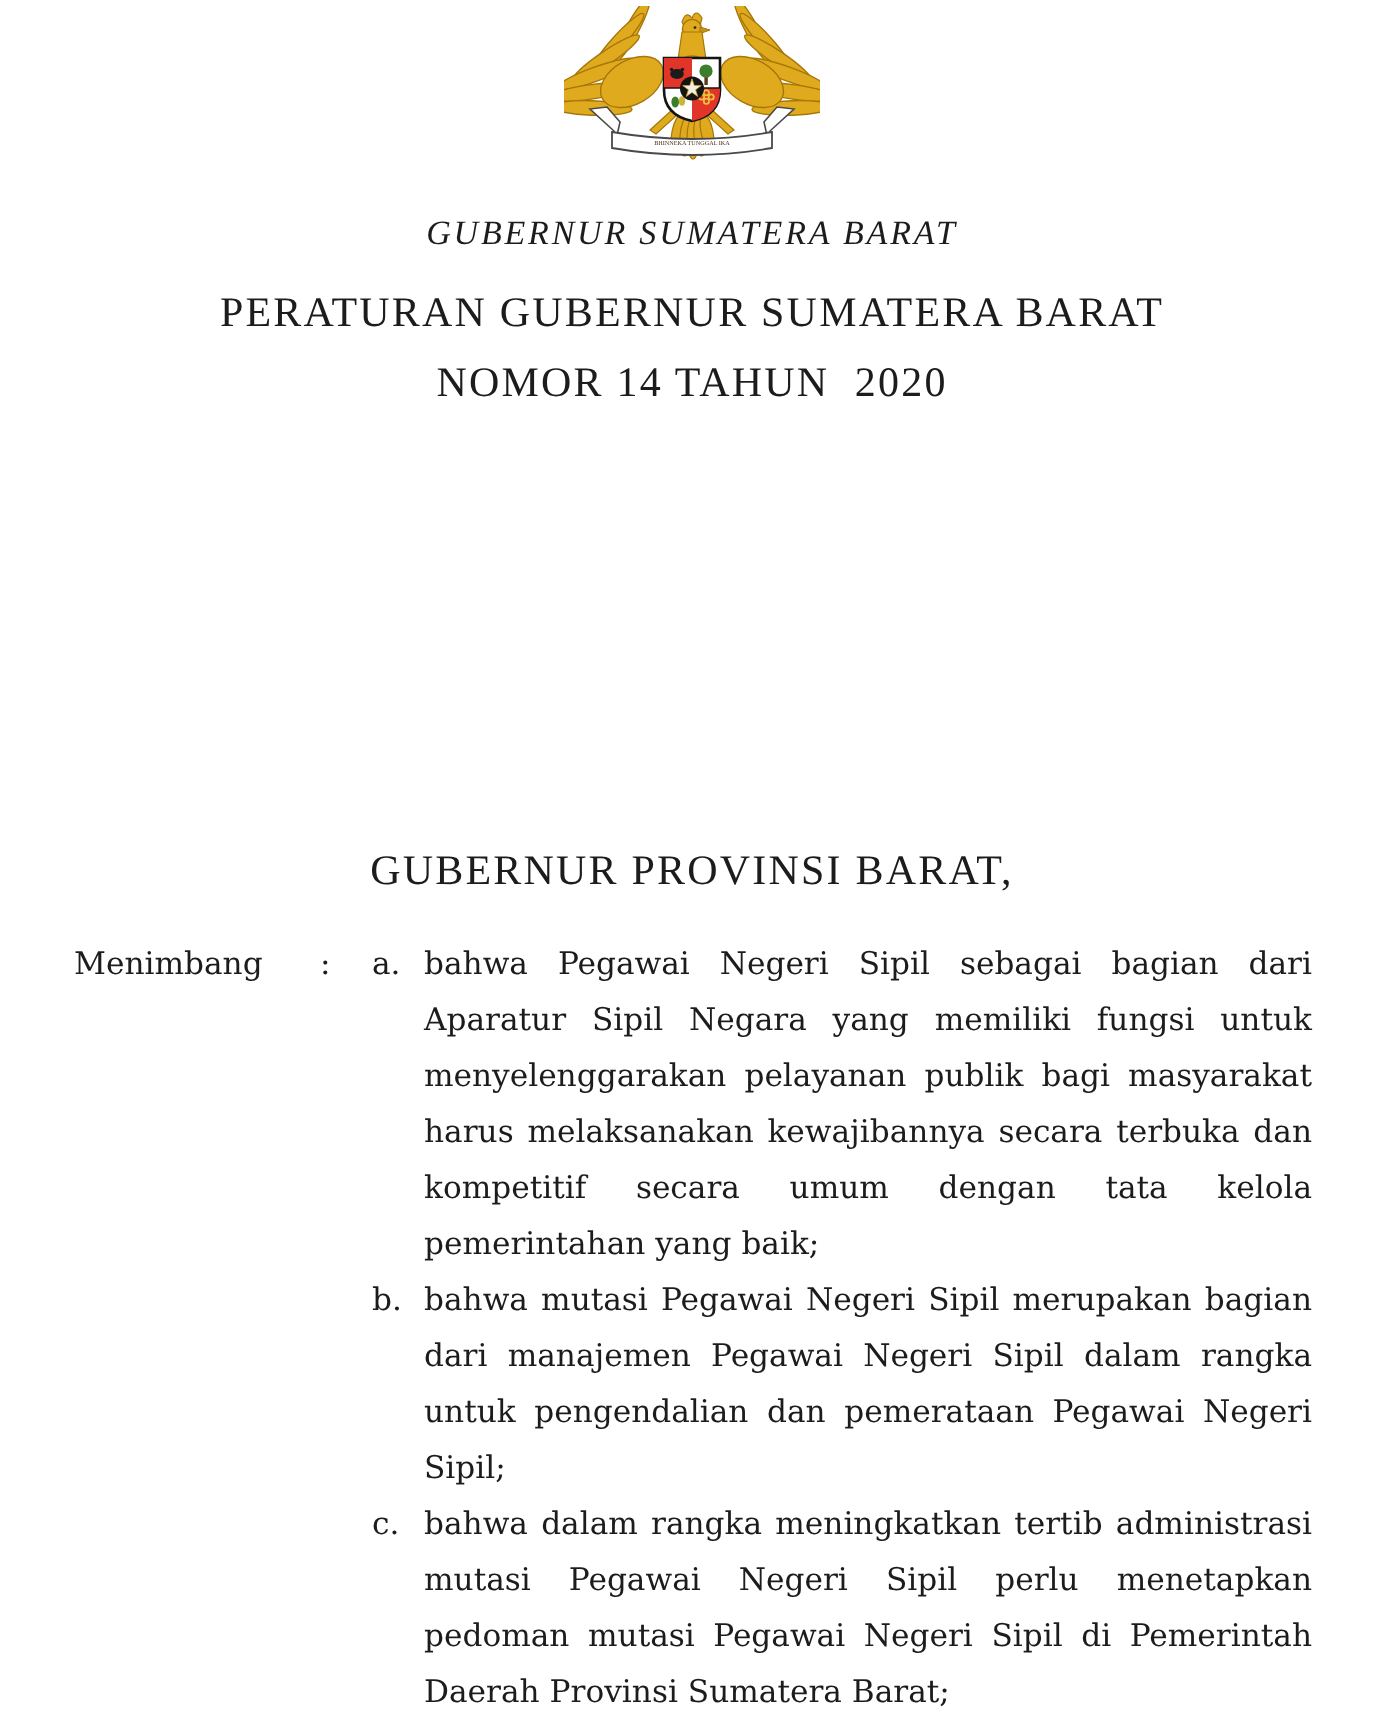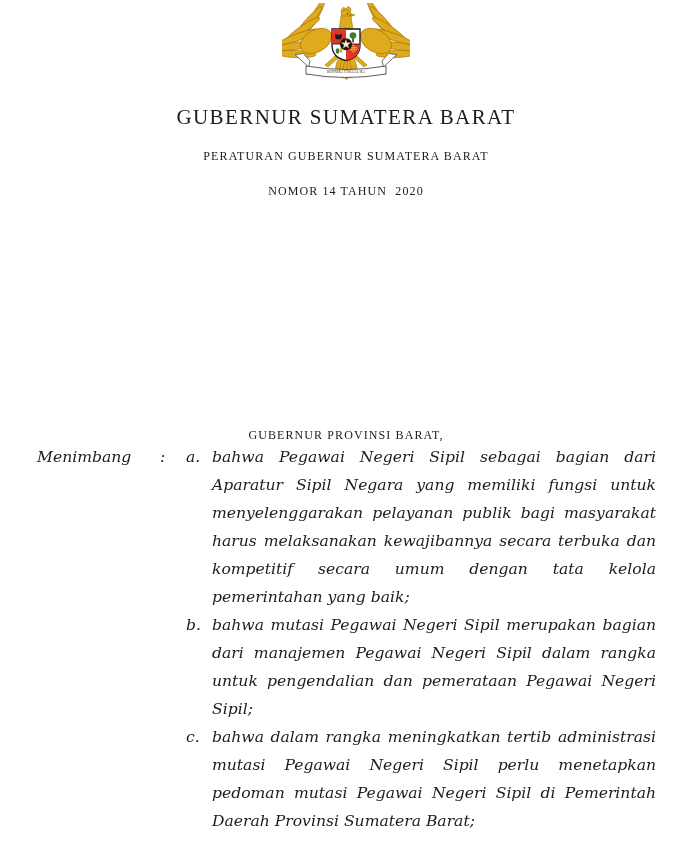--- a/index.html
+++ b/index.html
@@ -29,9 +29,10 @@
     line-height: 19px;
   }
   .hline.institution {
-    font-size: 21px;
+    font-size: 17px;
     letter-spacing: 1.4px;
     line-height: 24px;
+    font-style: italic;
   }
   .considering {
     position: absolute;

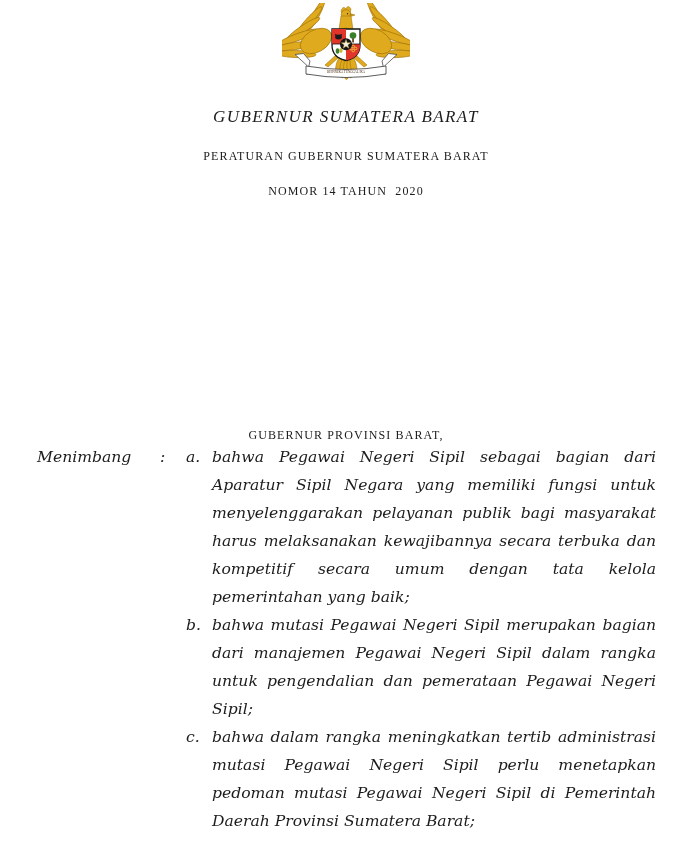--- a/index.html
+++ b/index.html
@@ -25,7 +25,7 @@
     text-align: center;
     white-space: pre-wrap;
     letter-spacing: 1.1px;
-    font-size: 12px;
+    font-size: 21px;
     line-height: 19px;
   }
   .hline.institution {

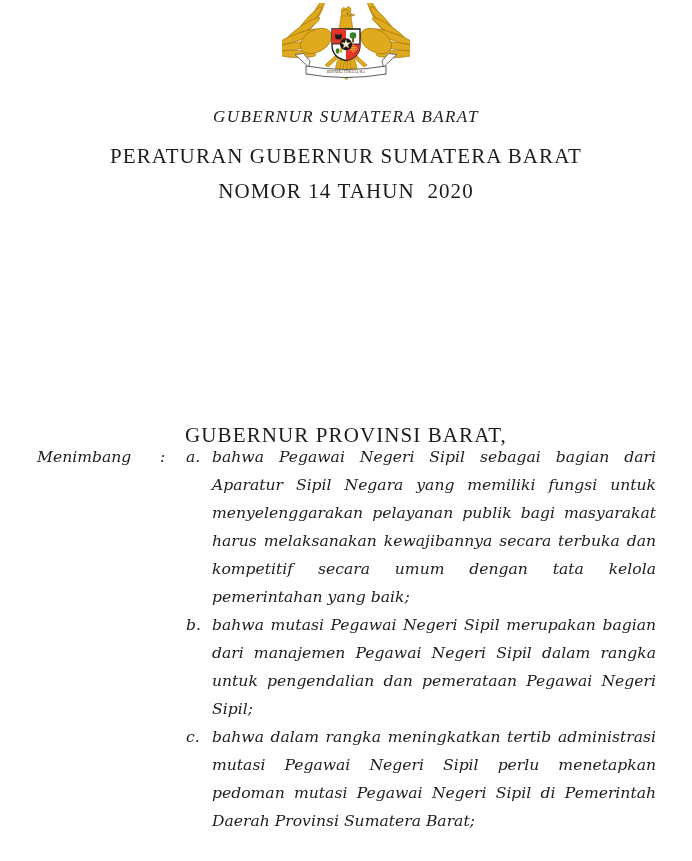--- a/index.html
+++ b/index.html
@@ -36,7 +36,7 @@
   }
   .considering {
     position: absolute;
-    top: 443px;
+    top: 468px;
     left: 37px;
     width: 619px;
     display: grid;
@@ -44,7 +44,6 @@
     font-family: "DejaVu Serif", serif;
     font-size: 15.6px;
     line-height: 28px;
-    font-style: italic;
   }
   .considering .label { text-align: left; }
   .item {

